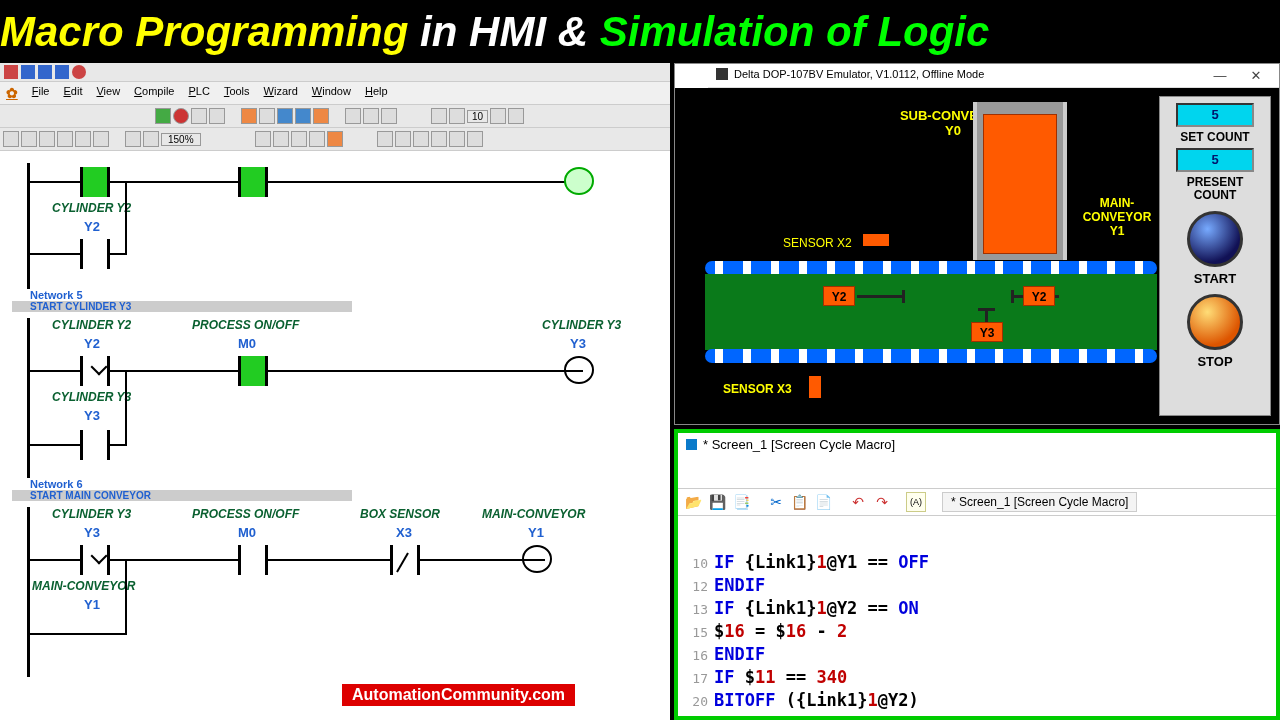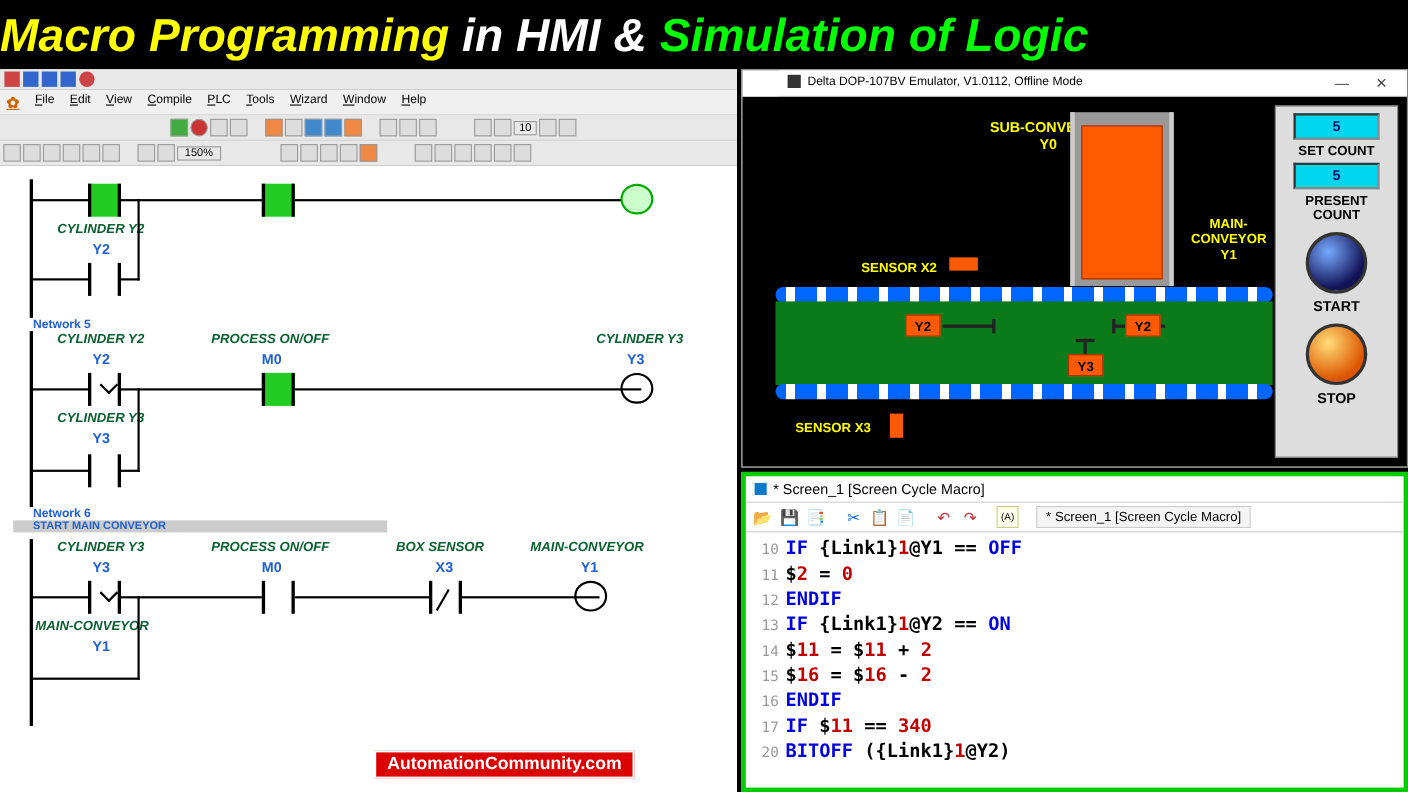--- a/index.html
+++ b/index.html
@@ -67,7 +67,7 @@
   .orange-box { position: absolute; left: 300px; top: 18px; width: 74px; height: 140px; background: #ff5a00; border: 1px solid #a03000; }
   .main-conv-label { position: absolute; left: 386px; top: 100px; color: #ff0; font-size: 12px; font-weight: bold; text-align: center; width: 96px; }
   
-  .sensor-x2-label { position: absolute; left: 100px; top: 140px; color: #ff0; font-size: 12px; font-weight: bold; }
+  .sensor-x2-label { position: absolute; left: 100px; top: 140px; color: #ff0; font-size: 12px; font-weight: normal; }
   .sensor-x2-ind { position: absolute; left: 180px; top: 138px; width: 26px; height: 12px; background: #ff5a00; }
   
   .belt-top { position: absolute; left: 22px; top: 165px; width: 452px; height: 14px; background: repeating-linear-gradient(90deg,#06f 0 10px,#fff 10px 18px,#06f 18px 28px); border-radius: 7px; }

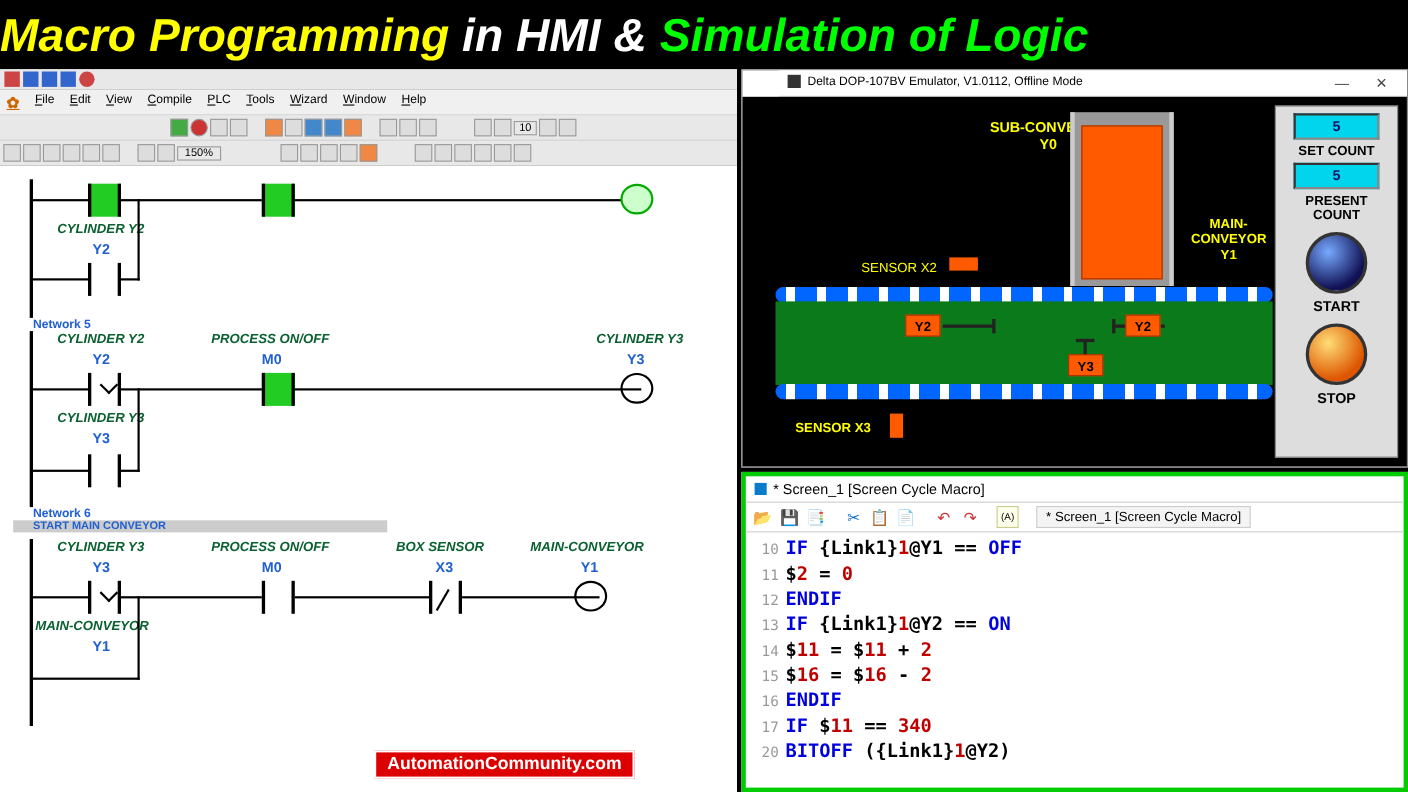--- a/index.html
+++ b/index.html
@@ -202,6 +202,7 @@
       </div>
 
       <div class="net-label">Network 5</div>
+      <div class="net-title">START CYLINDER Y3</div>
       <div class="rung" style="height:160px">
         <div class="rail"></div>
         <span class="ladder-label" style="left:40px;top:0px">CYLINDER Y2</span>

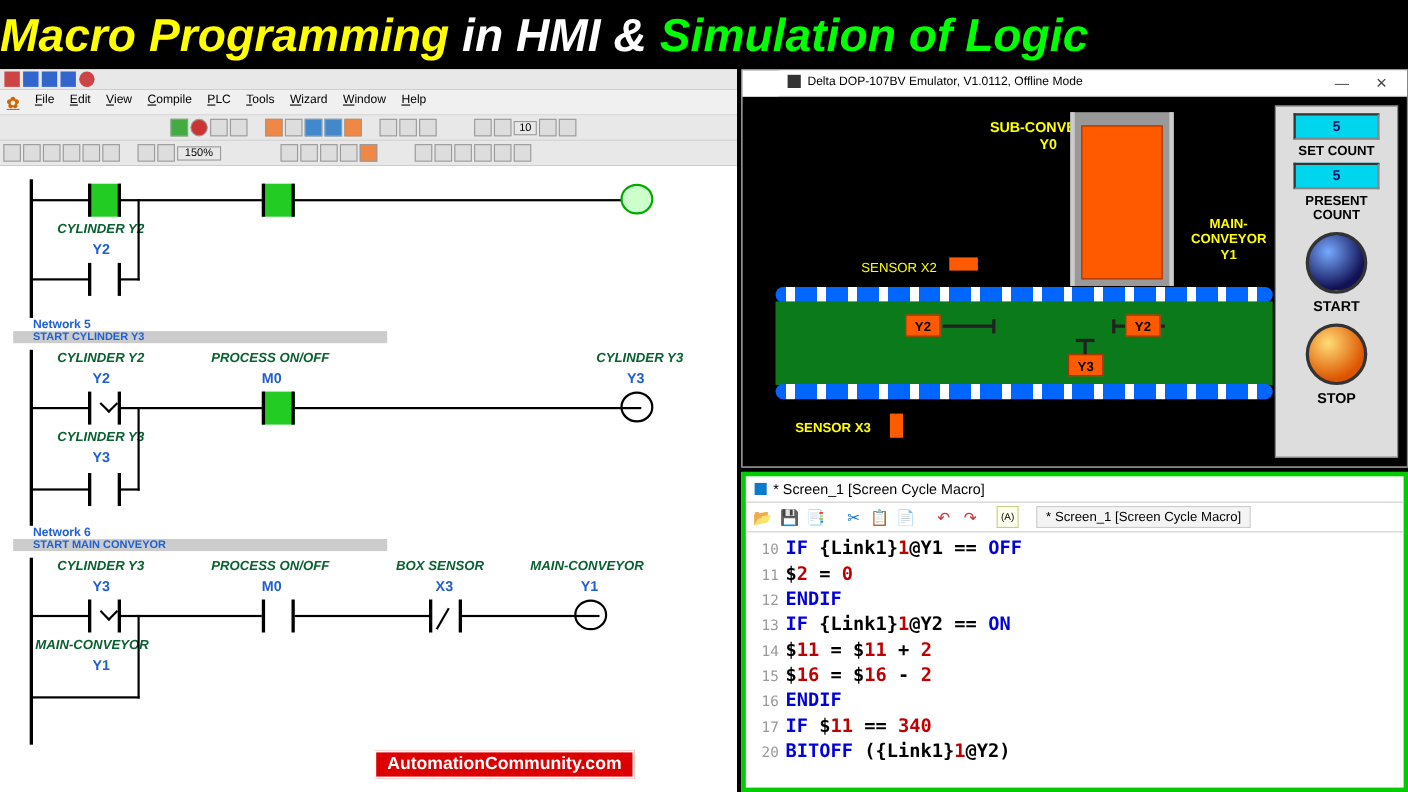--- a/index.html
+++ b/index.html
@@ -90,7 +90,7 @@
   .btn-label { font-size: 13px; font-weight: bold; text-align: left; }
   
   
-  .macro-window { background: #fff; border: 4px solid #0c0; flex: 1; display: flex; flex-direction: column; }
+  .macro-window { background: #fff; border: 4px solid #0c0; flex: 1; display: flex; flex-direction: column; justify-content: space-between; }
   .macro-titlebar { padding: 4px 8px; font-size: 13px; display: flex; align-items: center; gap: 6px; }
   .macro-sq { width: 11px; height: 11px; background: #0a7aca; display: inline-block; }
   .macro-tb { padding: 3px 6px; display: flex; gap: 4px; align-items: center; border-bottom: 1px solid #ccc; border-top: 1px solid #ccc; }

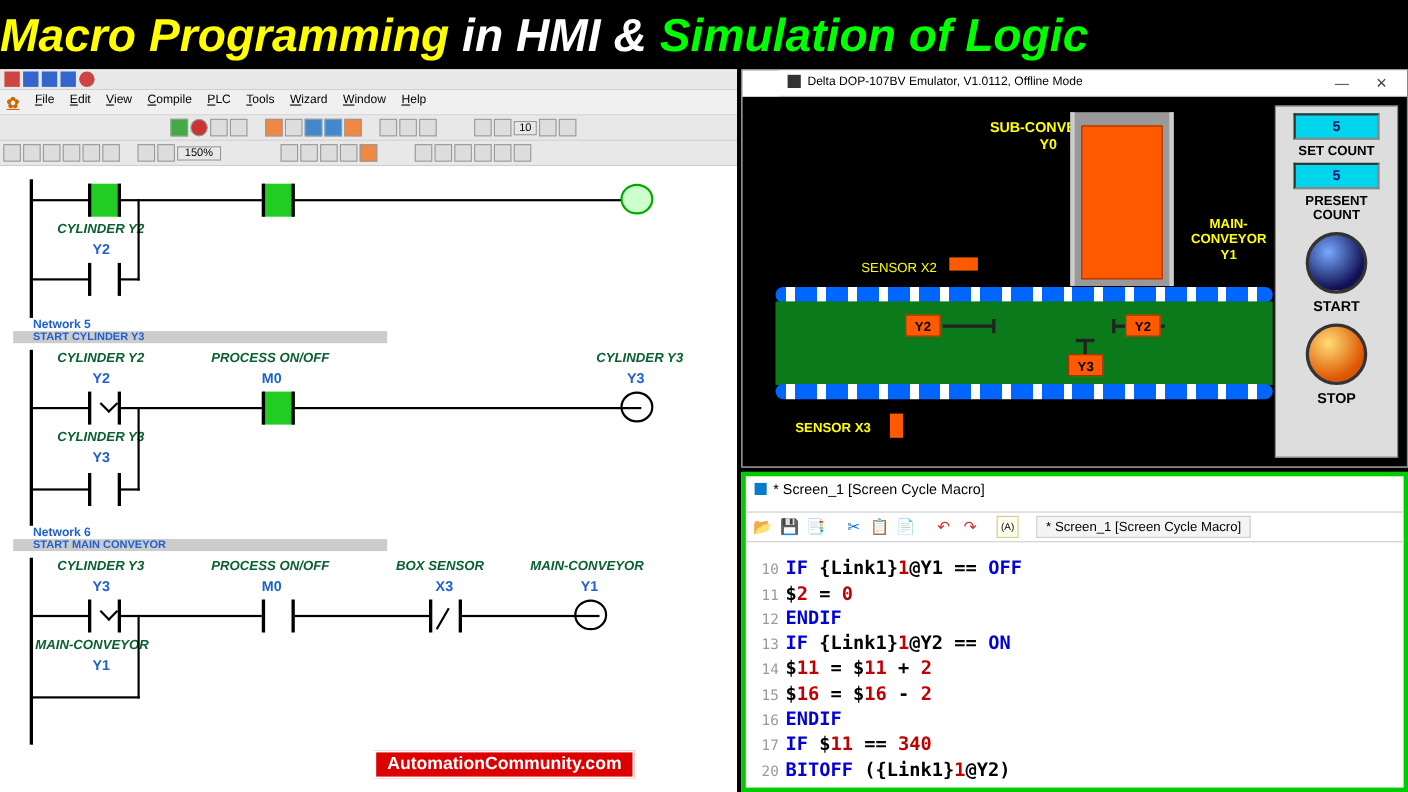--- a/index.html
+++ b/index.html
@@ -317,7 +317,6 @@
       </div>
       <div class="macro-code">
         <div><span class="ln">10</span><span class="kw">IF</span> <span class="tk">{Link1}</span><span class="num">1</span><span class="tk">@Y1 ==</span> <span class="kw">OFF</span></div>
-        <div><span class="ln">11</span><span class="var">$</span><span class="num">2</span> <span class="tk">=</span> <span class="num">0</span></div>
         <div><span class="ln">12</span><span class="kw">ENDIF</span></div>
         <div><span class="ln">13</span><span class="kw">IF</span> <span class="tk">{Link1}</span><span class="num">1</span><span class="tk">@Y2 ==</span> <span class="kw">ON</span></div>
         <div><span class="ln">14</span><span class="var">$</span><span class="num">11</span> <span class="tk">= $</span><span class="num">11</span> <span class="tk">+</span> <span class="num">2</span></div>

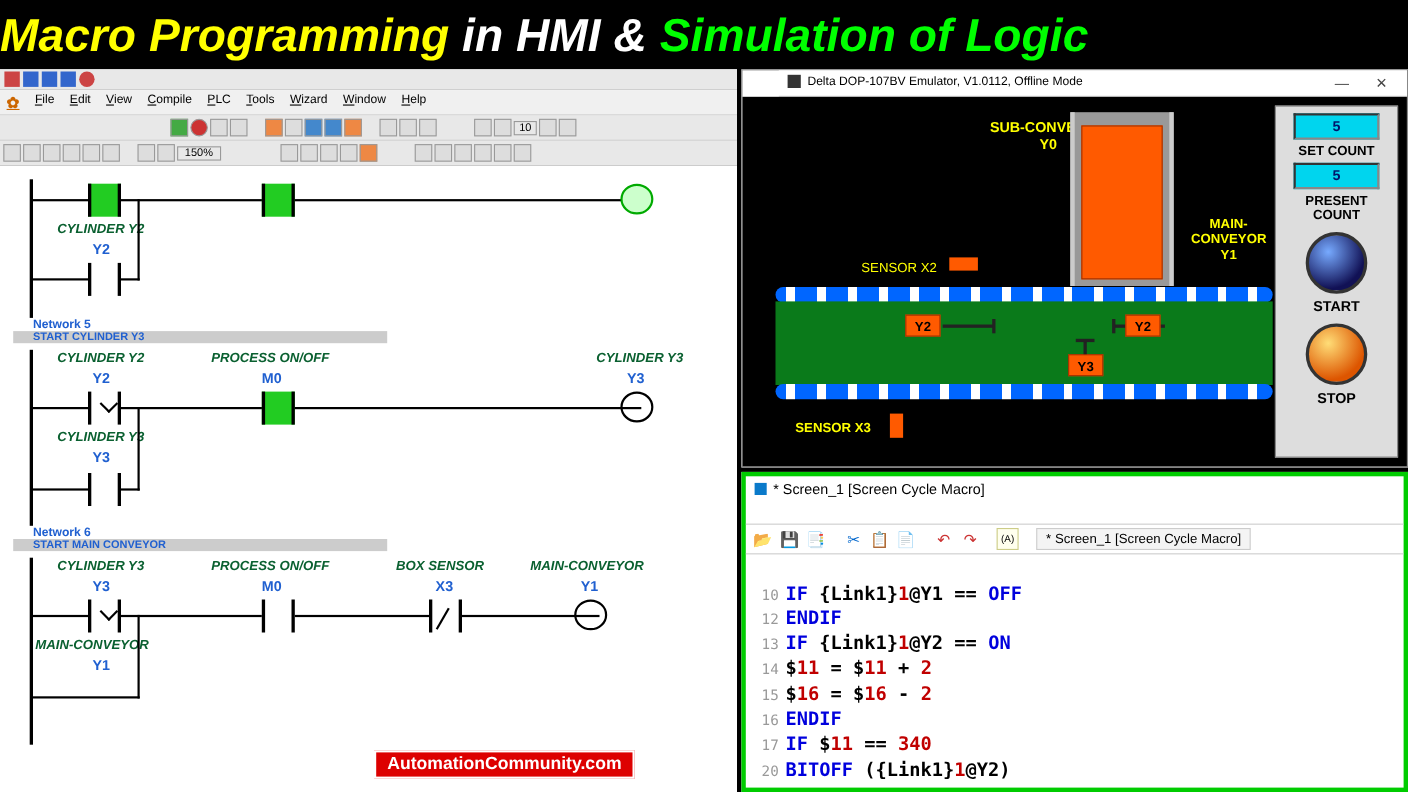--- a/index.html
+++ b/index.html
@@ -319,7 +319,6 @@
         <div><span class="ln">10</span><span class="kw">IF</span> <span class="tk">{Link1}</span><span class="num">1</span><span class="tk">@Y1 ==</span> <span class="kw">OFF</span></div>
         <div><span class="ln">12</span><span class="kw">ENDIF</span></div>
         <div><span class="ln">13</span><span class="kw">IF</span> <span class="tk">{Link1}</span><span class="num">1</span><span class="tk">@Y2 ==</span> <span class="kw">ON</span></div>
-        <div><span class="ln">14</span><span class="var">$</span><span class="num">11</span> <span class="tk">= $</span><span class="num">11</span> <span class="tk">+</span> <span class="num">2</span></div>
         <div><span class="ln">15</span><span class="var">$</span><span class="num">16</span> <span class="tk">= $</span><span class="num">16</span> <span class="tk">-</span> <span class="num">2</span></div>
         <div><span class="ln">16</span><span class="kw">ENDIF</span></div>
         <div><span class="ln">17</span><span class="kw">IF</span> <span class="var">$</span><span class="num">11</span> <span class="tk">==</span> <span class="num">340</span></div>

